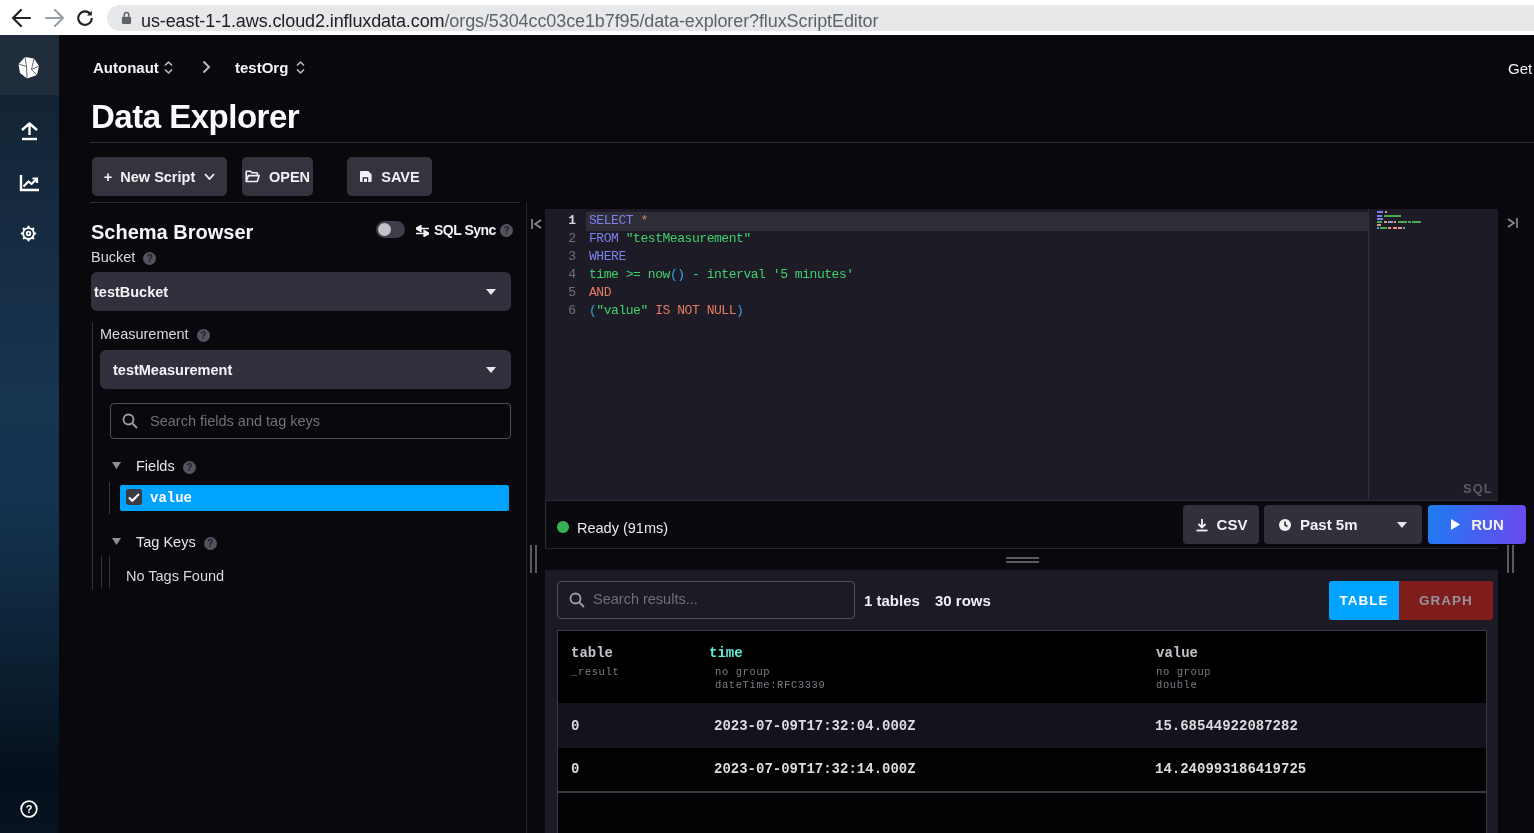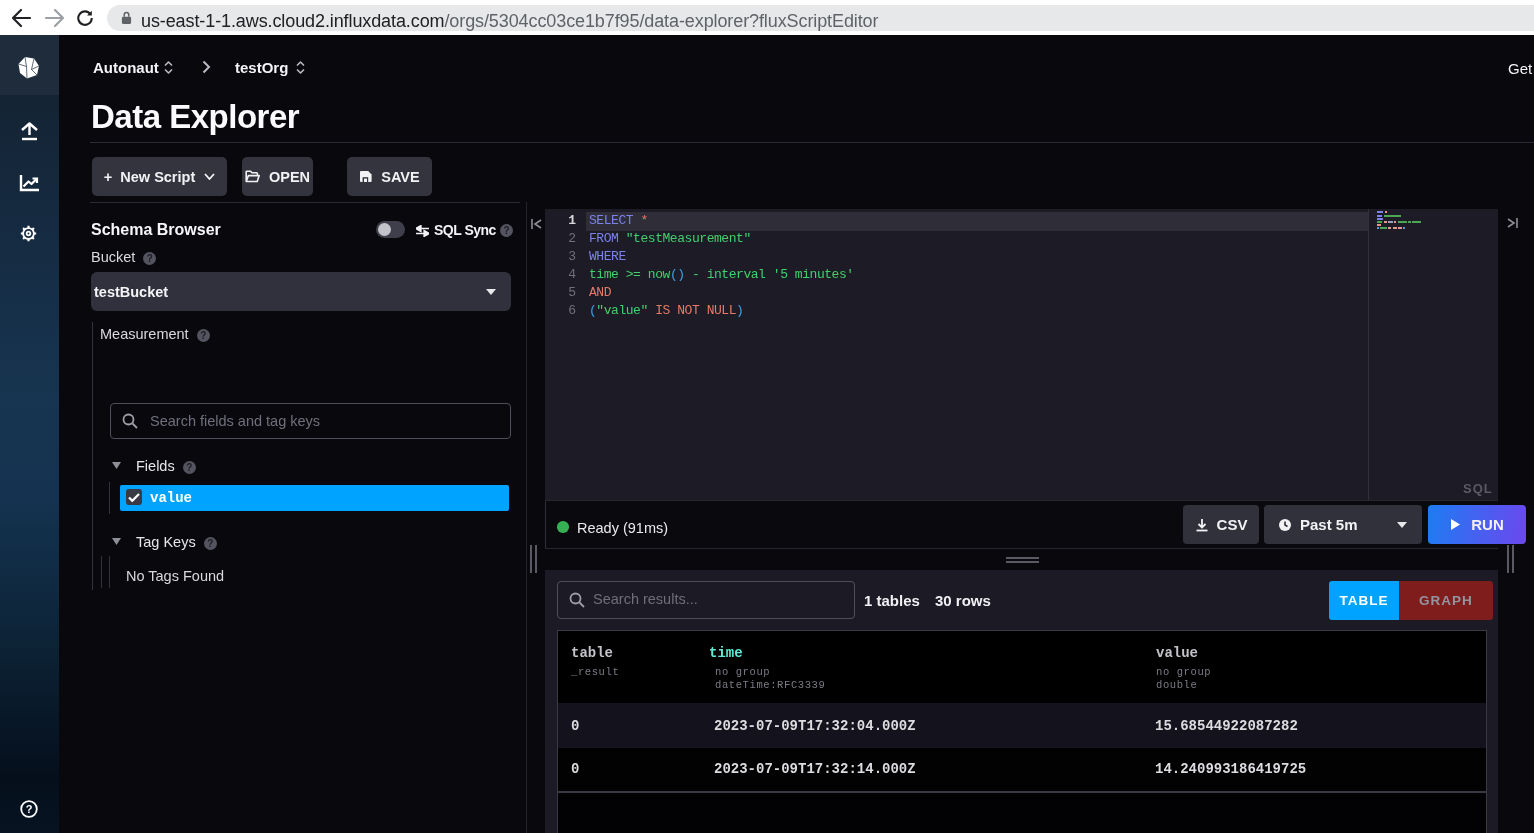--- a/index.html
+++ b/index.html
@@ -131,7 +131,7 @@
 
     <div class="hline" style="left:31px;top:167px;width:430px"></div>
 
-    <div class="abs" style="left:32px;top:186px;font-size:16px;font-weight:bold;color:#f6f6f8">Schema Browser</div>
+    <div class="abs" style="left:32px;top:186px;font-size:20px;font-weight:bold;color:#f6f6f8">Schema Browser</div>
     <div class="abs" style="left:317px;top:186px;width:29px;height:17px;border-radius:9px;background:#3f3f4b"></div>
     <div class="abs" style="left:319px;top:188px;width:13px;height:13px;border-radius:50%;background:#c3c3cc"></div>
     <svg class="abs" style="left:357px;top:190px" width="13" height="12" viewBox="0 0 13 12">

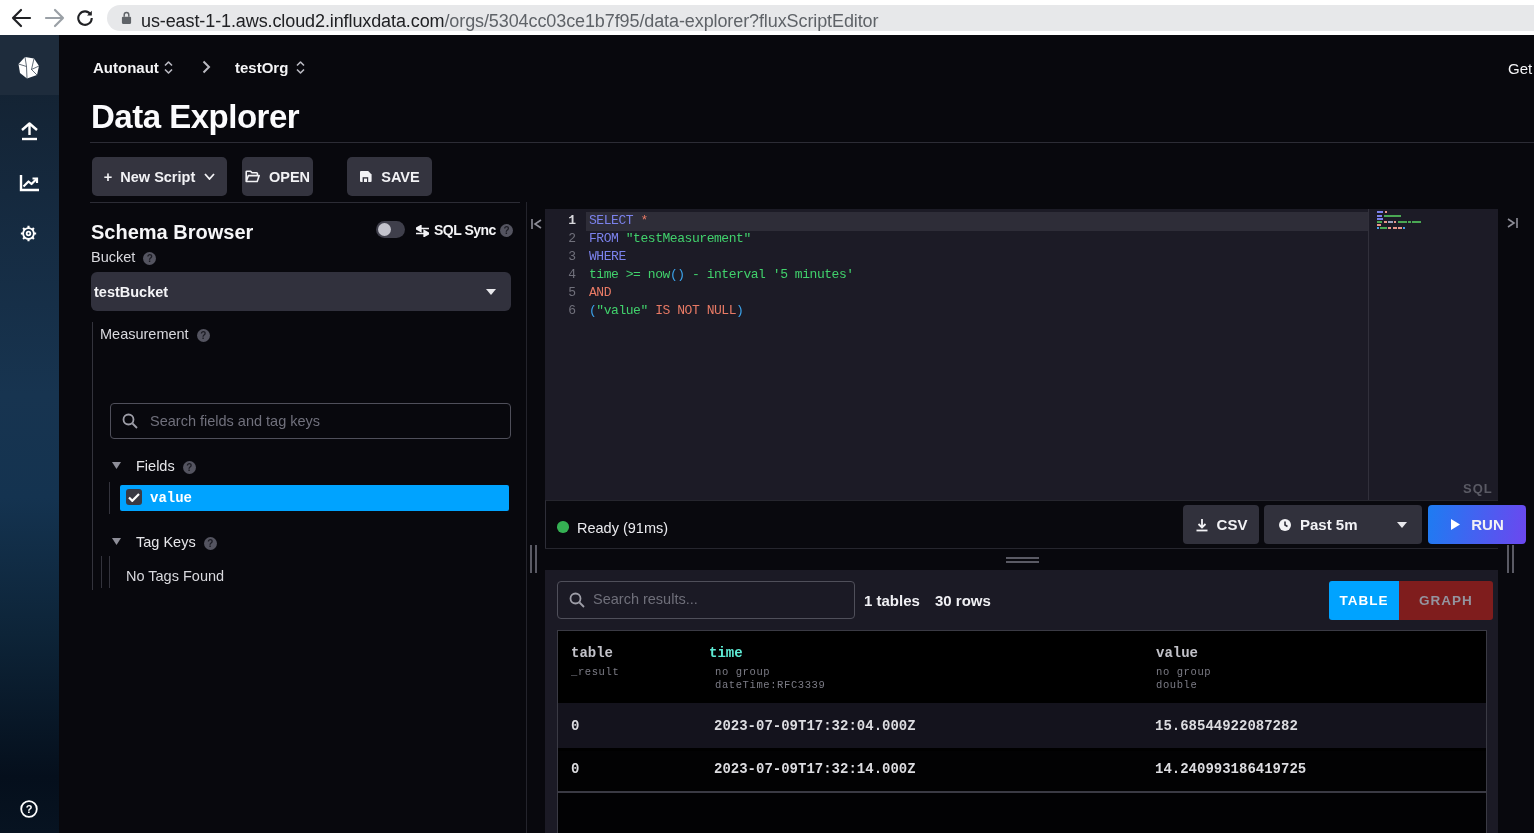--- a/index.html
+++ b/index.html
@@ -151,6 +151,12 @@
 
     <div class="guide" style="left:32.5px;top:287px;height:268px"></div>
     <div class="lbl" style="left:41px;top:291px">Measurement&nbsp; <span class="qmark">?</span></div>
+    <div class="dd" style="left:41px;top:315px;width:411px">
+        <span style="margin-left:13px">testMeasurement</span>
+      <svg class="abs" style="right:14px;top:16px" width="12" height="8" viewBox="0 0 12 8">
+          <path d="M1 1 L6 7 L11 1 Z" fill="#e8e8ec"></path>
+        </svg>
+    </div>
 
     <div class="abs" style="left:51px;top:368px;width:401px;height:36px;border:1px solid #4f4f5a;border-radius:4px"></div>
     <svg class="abs" style="left:63px;top:378px" width="16" height="16" viewBox="0 0 16 16">

